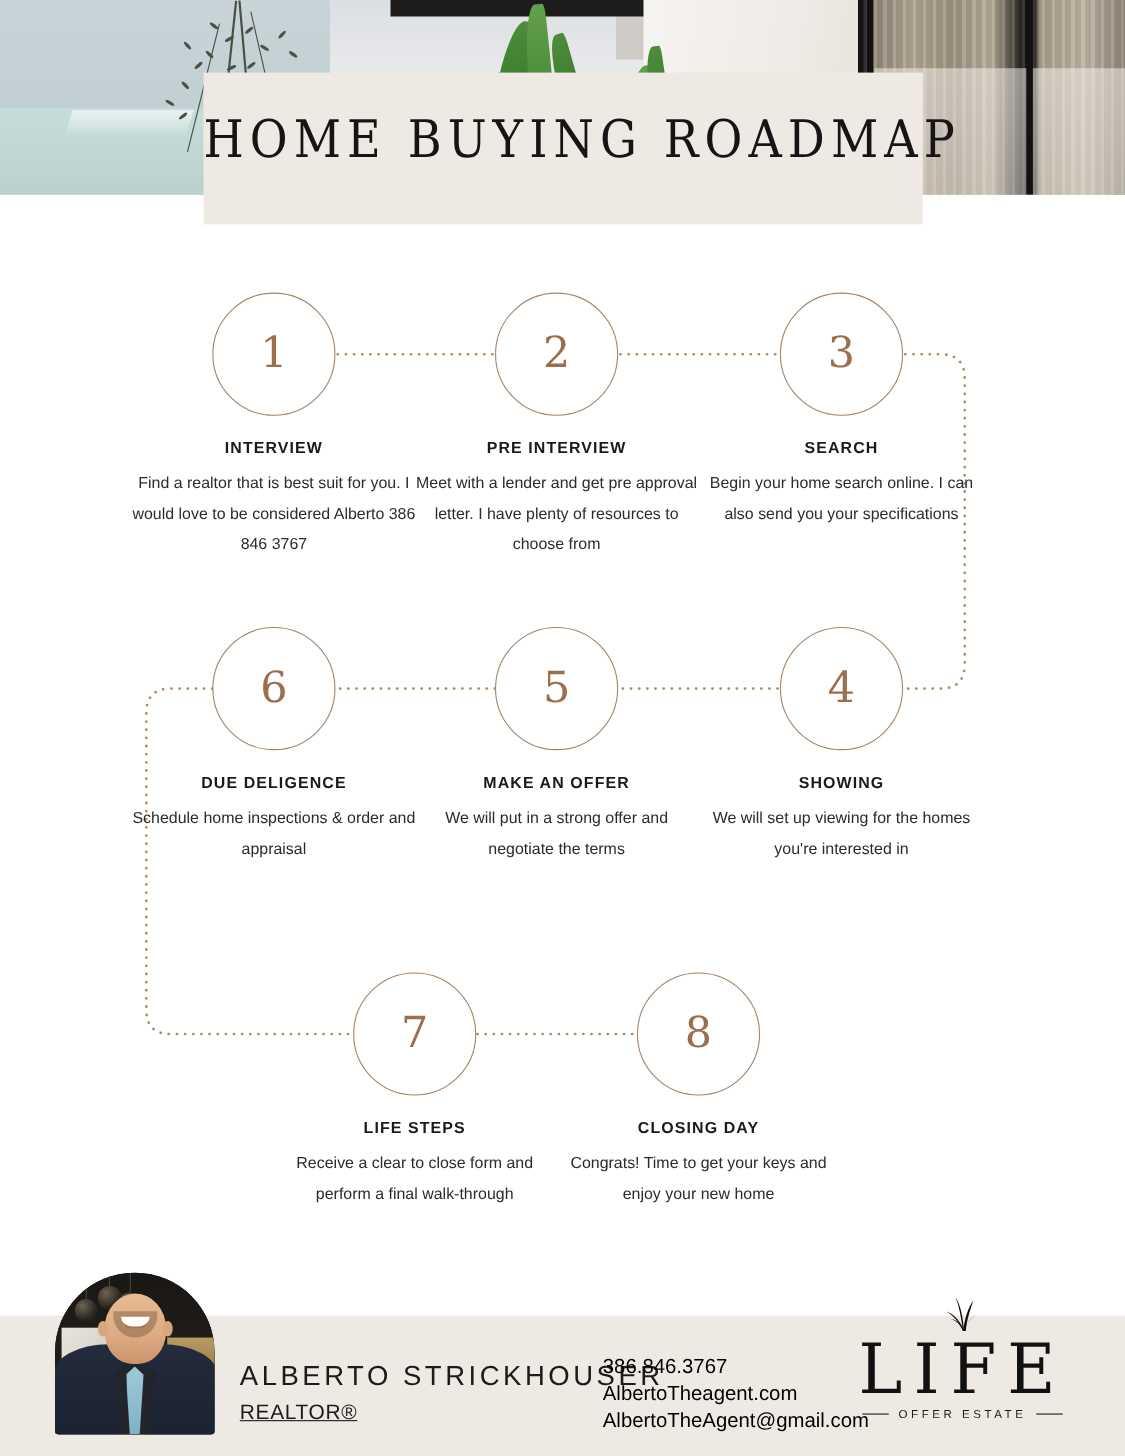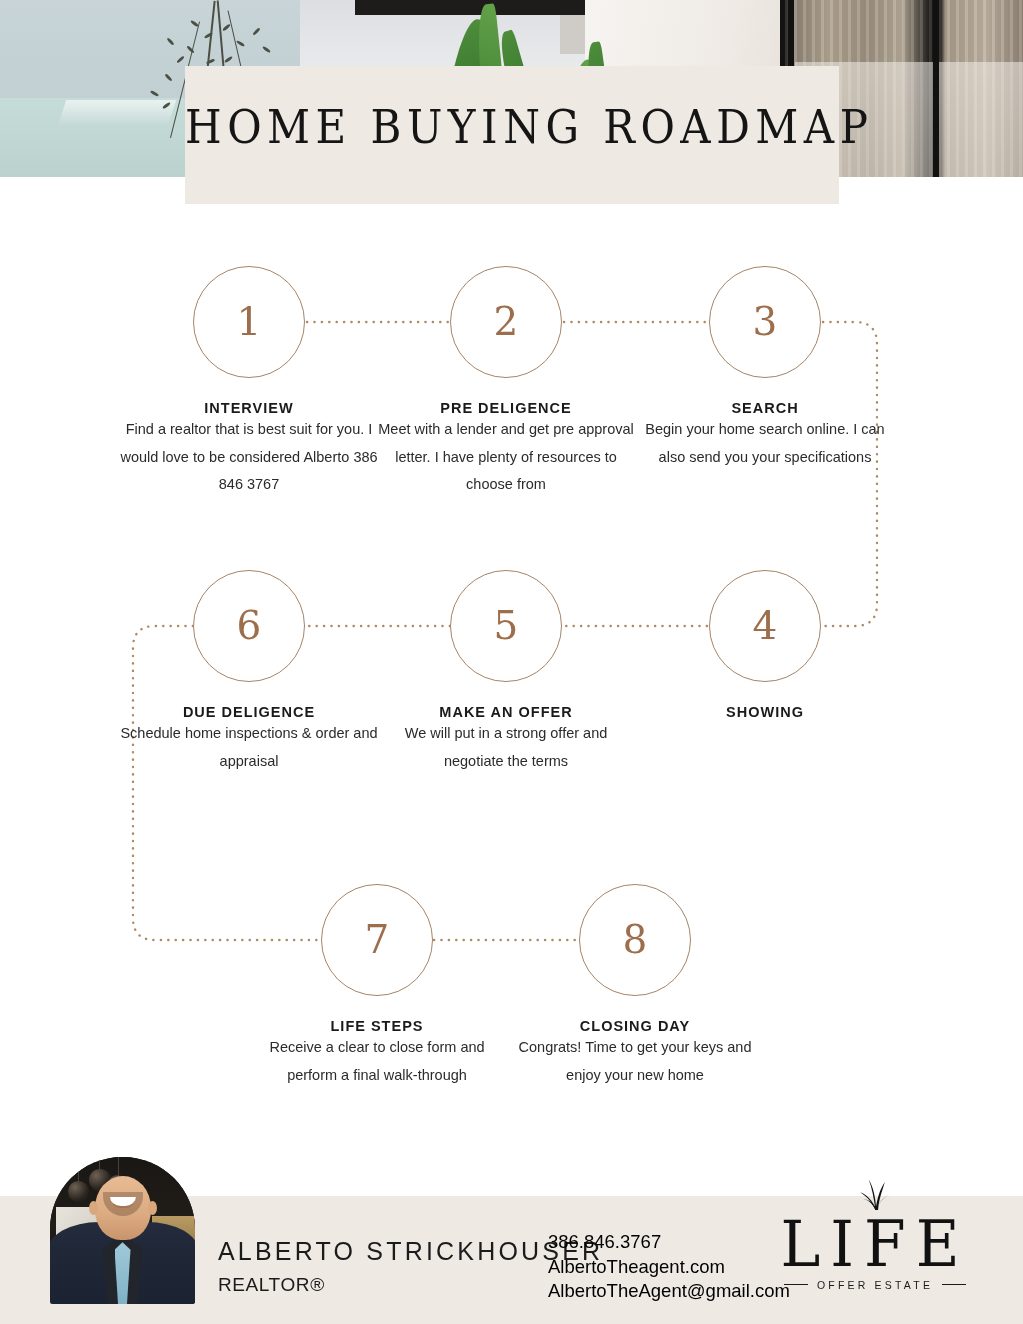--- a/index.html
+++ b/index.html
@@ -386,7 +386,7 @@
       <div class="circle">
         <span class="circle-num">2</span>
       </div>
-      <div class="step-title">PRE DELIGENCE</div>
+      <div class="step-title">PRE INTERVIEW</div>
       <div class="step-desc">Meet with a lender and get pre approval letter. I have plenty of resources to choose from</div>
     </div>
 

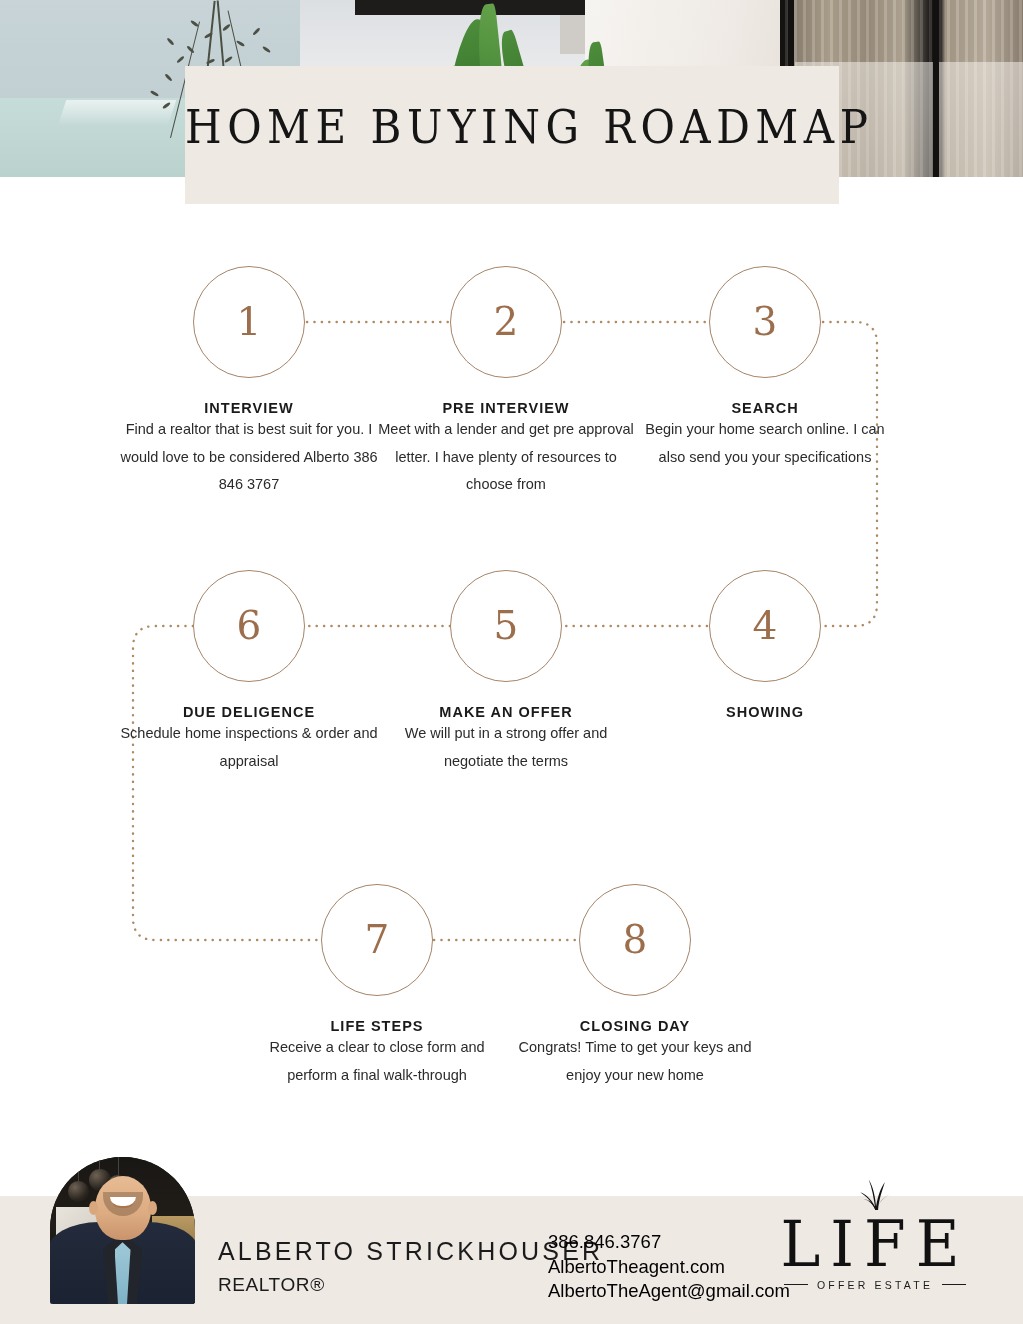--- a/index.html
+++ b/index.html
@@ -154,6 +154,7 @@
     color: #1a1a1a;
   }
   .step-desc {
+    margin-top: 11px;
     text-align: center;
     font-size: 14.5px;
     line-height: 27.5px;

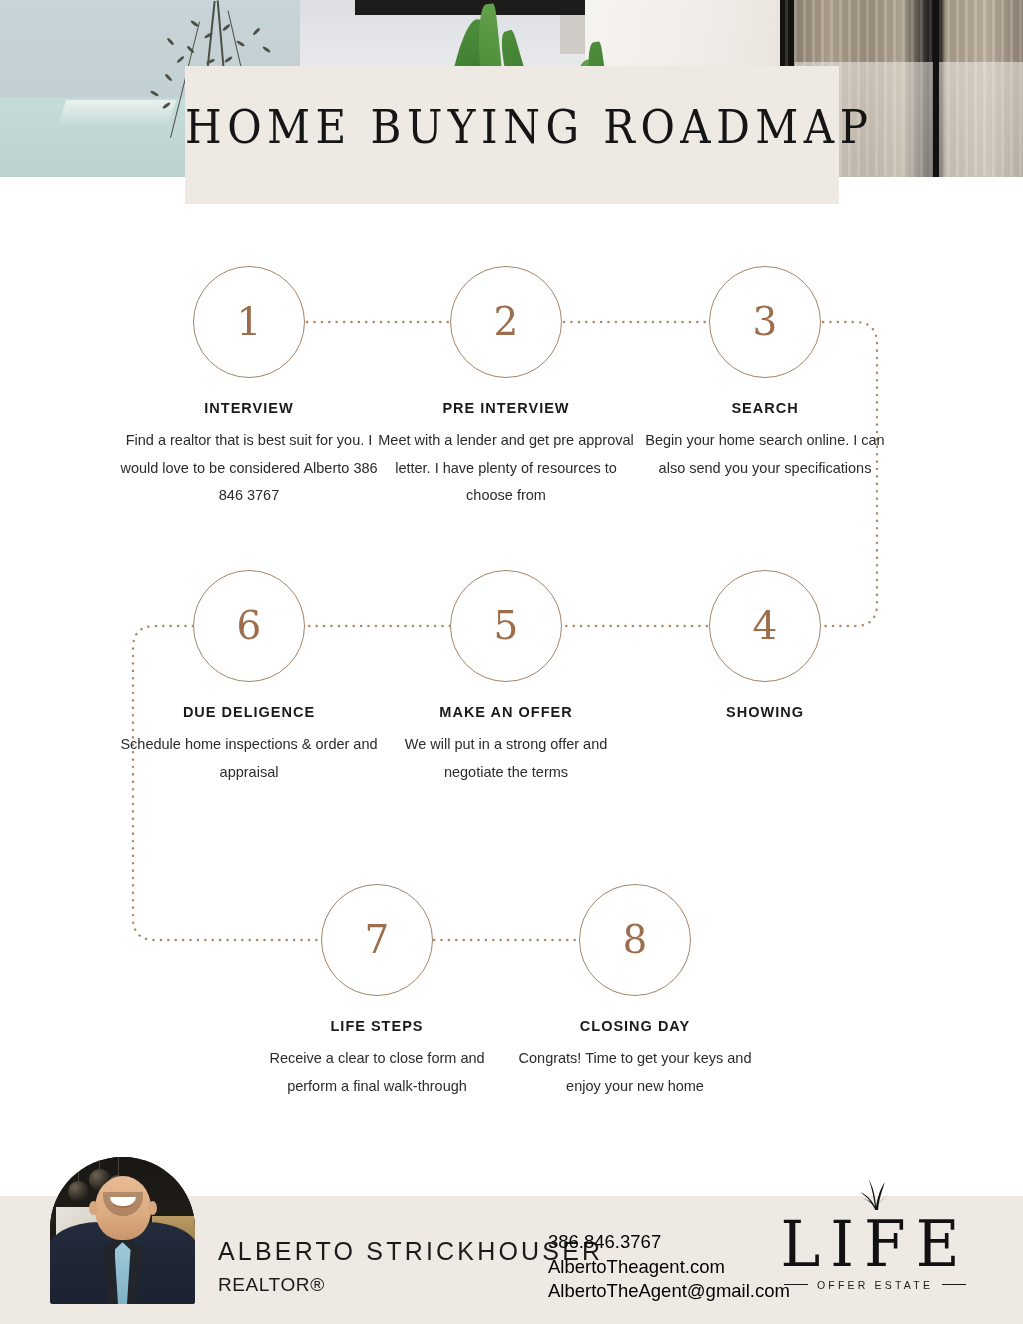--- a/index.html
+++ b/index.html
@@ -420,6 +420,7 @@
         <span class="circle-num">4</span>
       </div>
       <div class="step-title">SHOWING</div>
+      <div class="step-desc">We will set up viewing for the homes you're interested in</div>
     </div>
 
     <div class="step" style="left:247px; top:884px;">

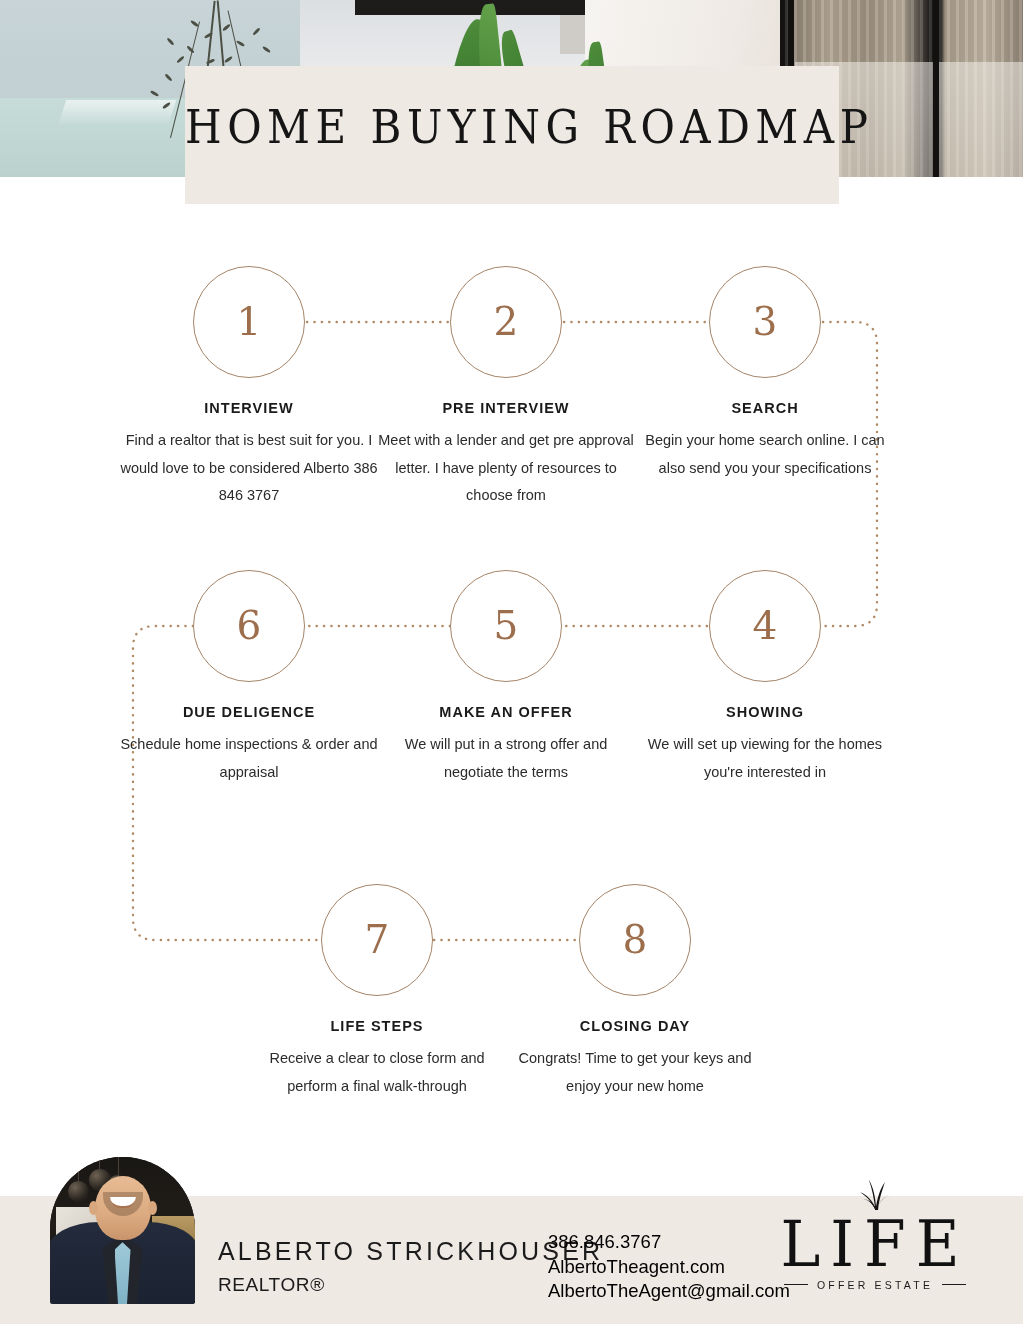--- a/index.html
+++ b/index.html
@@ -265,6 +265,7 @@
     font-weight: 400;
     letter-spacing: .6px;
     color: #1b1b1b;
+    text-decoration: underline;
   }
   .contact-block {
     position: absolute;

